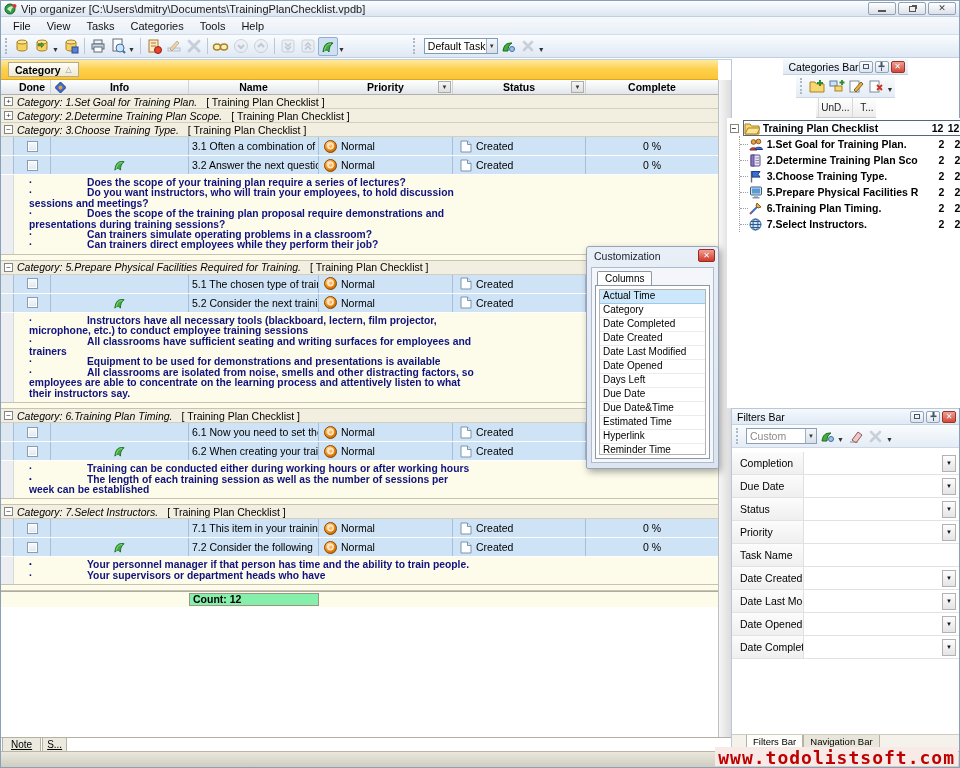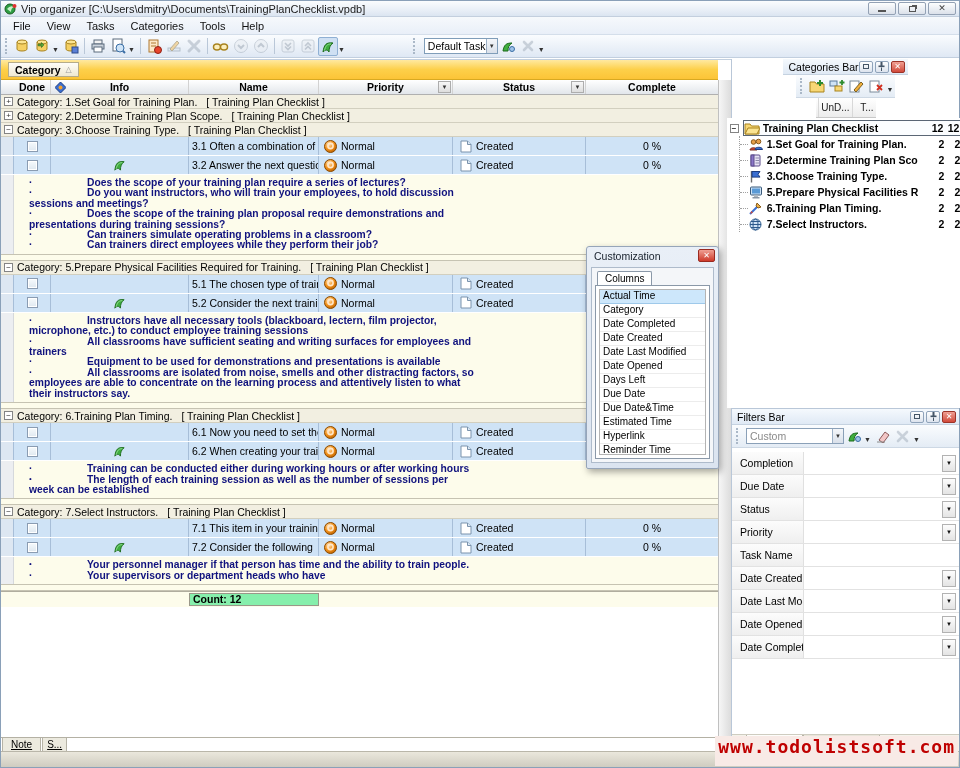--- a/index.html
+++ b/index.html
@@ -68,7 +68,7 @@
     display:flex; align-items:center; font-size:10.5px; color:#000; }
   .expbox { width:9px; height:9px; border:1px solid #848484; background:#fff; margin:0 4px 0 3px;
     font-size:8px; line-height:7px; text-align:center; color:#333; flex:none; }
-  .grp-lab { white-space:nowrap; }
+  .grp-lab { white-space:nowrap;font-style:italic; }
   .grp-tag { margin-left:9px; white-space:nowrap; }
 
   .task-row { width:717px; height:18px; margin-bottom:1px; display:flex; background:#cfe3f6; font-size:10.5px; }

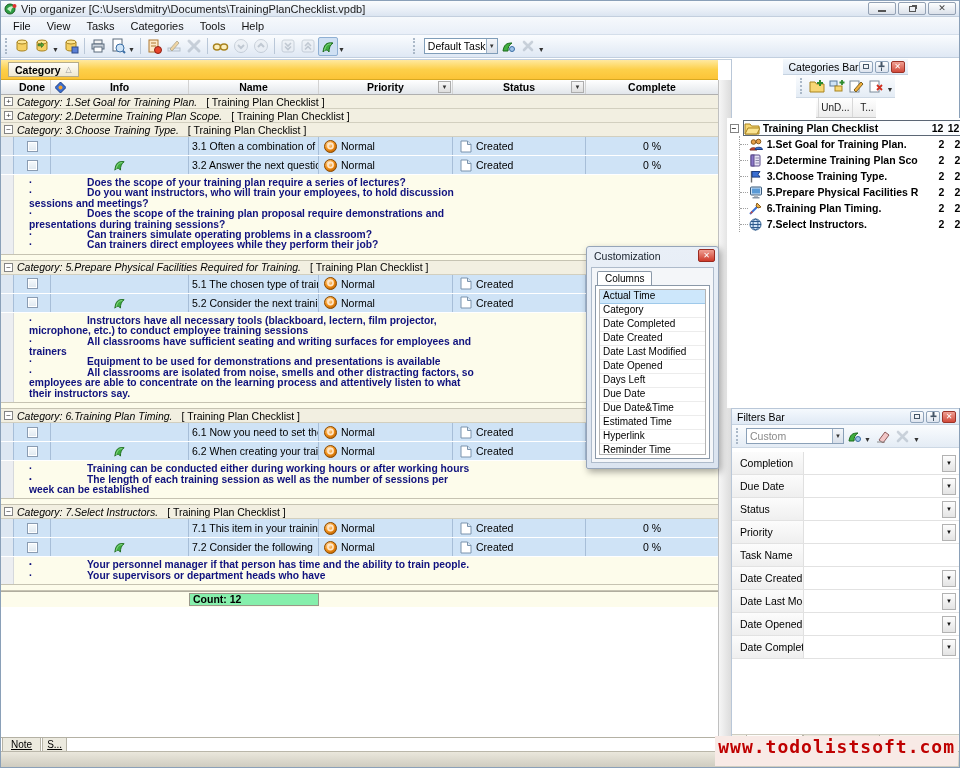--- a/index.html
+++ b/index.html
@@ -129,7 +129,7 @@
   .t-tot { width:20px; text-align:right; padding-right:4px; flex:none; }
 
   #filters-panel { position:absolute; left:0; top:350px; right:0; bottom:0; display:flex; flex-direction:column; }
-  .f-combo { width:98px; height:16px; margin-left:3px; background:#fff; border:1px solid #8aa0b8; display:flex; align-items:center; }
+  .f-combo { width:71px; height:16px; margin-left:3px; background:#fff; border:1px solid #8aa0b8; display:flex; align-items:center; }
   .f-combo-text { flex:1; color:#8a8a8a; font-size:10.5px; padding-left:3px; }
   .f-rows { flex:1; background:#fff; padding-top:4px; }
   .f-row { height:23px; display:flex; align-items:center; border-bottom:1px solid #e2e2e2; }

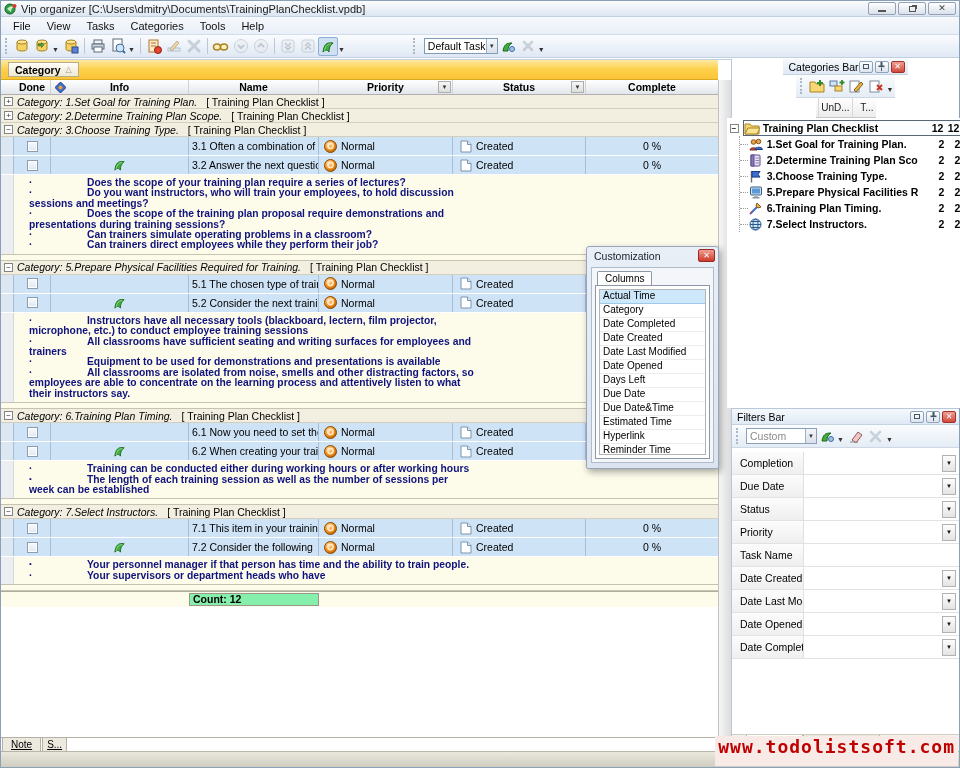--- a/index.html
+++ b/index.html
@@ -150,7 +150,7 @@
   .n-tab.small { padding:1px 4px 0 4px; }
   #bottom-strip { position:absolute; left:0; bottom:0; width:100%; height:16px;
     background:linear-gradient(#eae7dc,#cfccc0); border-top:1px solid #b9b6a9; }
-  .watermark { position:absolute; right:1px; bottom:1px; height:30px; padding:0 3px;
+  .watermark { position:absolute; right:1px; bottom:1px; height:19px; padding:0 3px;
     background:#f8eae6; color:#bf0000; font-family:"DejaVu Sans Mono","Liberation Mono",monospace;
     font-weight:bold; font-size:18px; letter-spacing:1px; line-height:21px; white-space:nowrap; }
 

